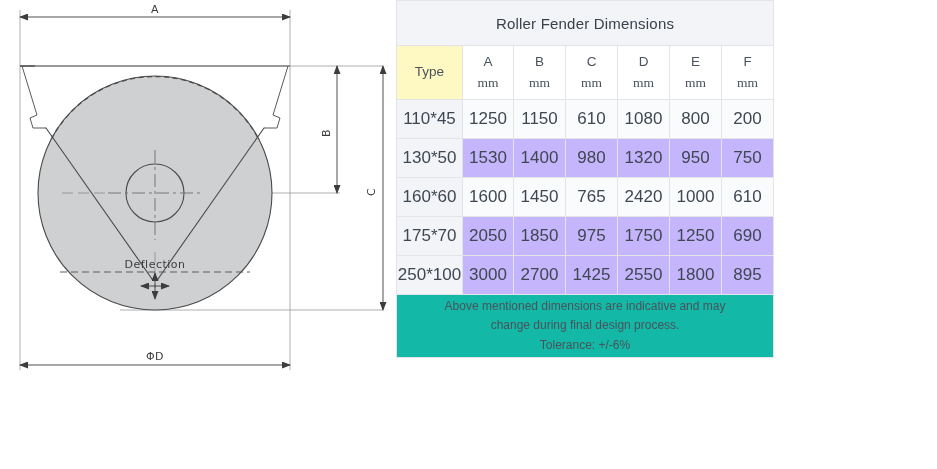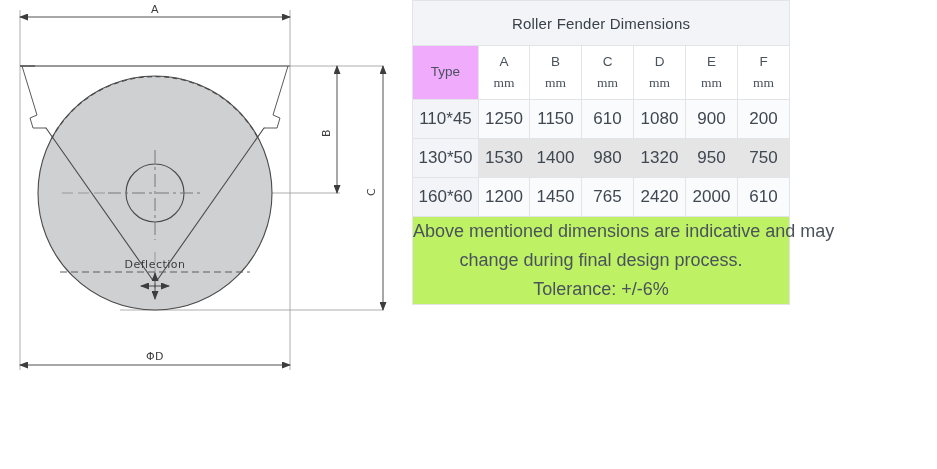--- a/index.html
+++ b/index.html
@@ -37,7 +37,7 @@
   
   .table-pane {
     position: absolute;
-    left: 412px;
+    left: 396px;
     top: 0;
     width: 377px;
     height: 412px;

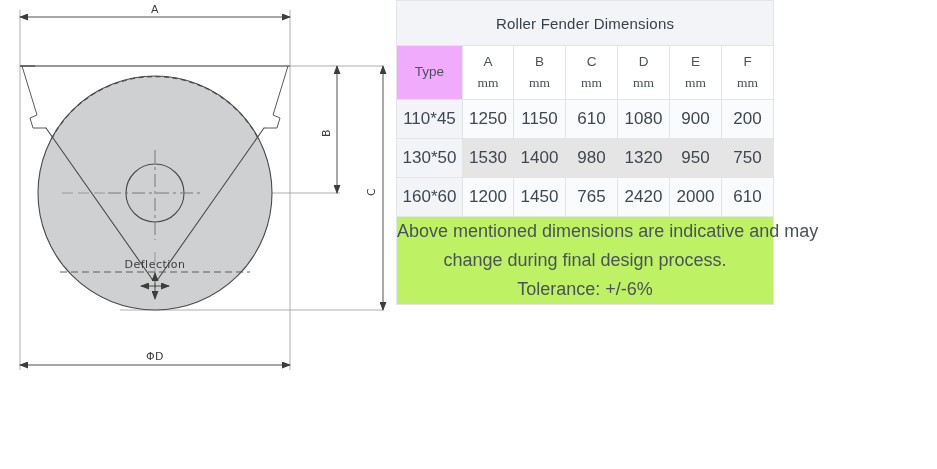--- a/index.html
+++ b/index.html
@@ -73,7 +73,7 @@
     line-height: 1.55;
   }
   .hdr-cell.type-col {
-    background: #f0abfc;
+    background: #fef9c3;
   }
   .hdr-letter { display: block; }
   .hdr-unit { display: block; font-family: Liberation Serif, serif; }

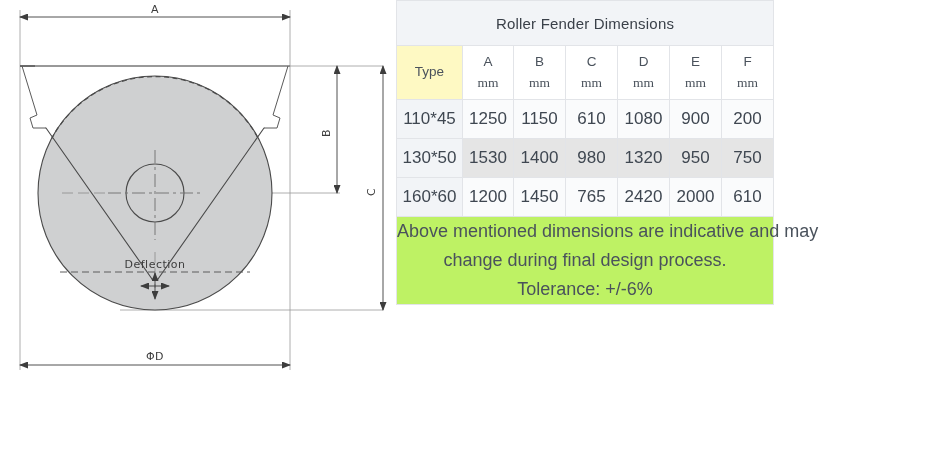--- a/index.html
+++ b/index.html
@@ -240,7 +240,7 @@
           <td class="body-cell">1150</td>
           <td class="body-cell">610</td>
           <td class="body-cell">1080</td>
-          <td class="body-cell">900</td>
+          <td class="body-cell">800</td>
           <td class="body-cell">200</td>
         </tr>
         <tr class="row-odd">

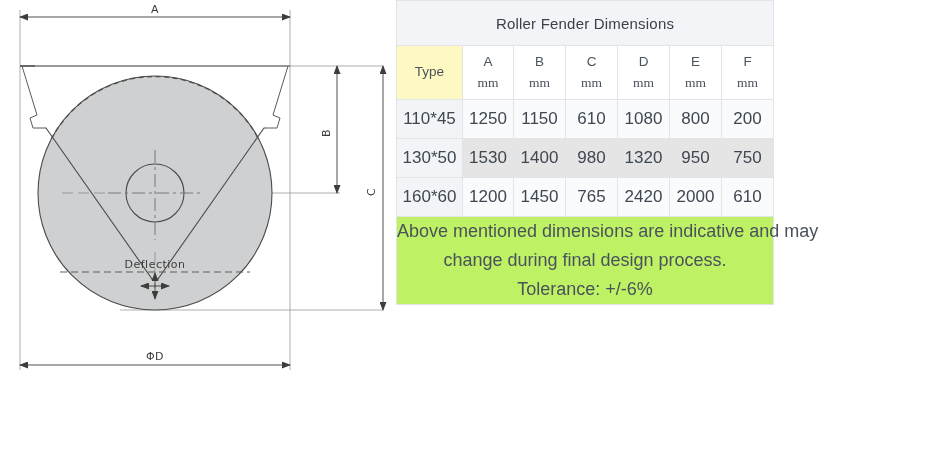--- a/index.html
+++ b/index.html
@@ -86,7 +86,7 @@
     background: #f2f4f7;
   }
   tr.row-even .body-cell { background: #fafbfc; }
-  tr.row-odd  .body-cell { background: #e5e5e5; }
+  tr.row-odd  .body-cell { background: #c4b5fd; }
   tr.row-even .body-cell.type-col,
   tr.row-odd  .body-cell.type-col { background: #f2f4f7; }
 

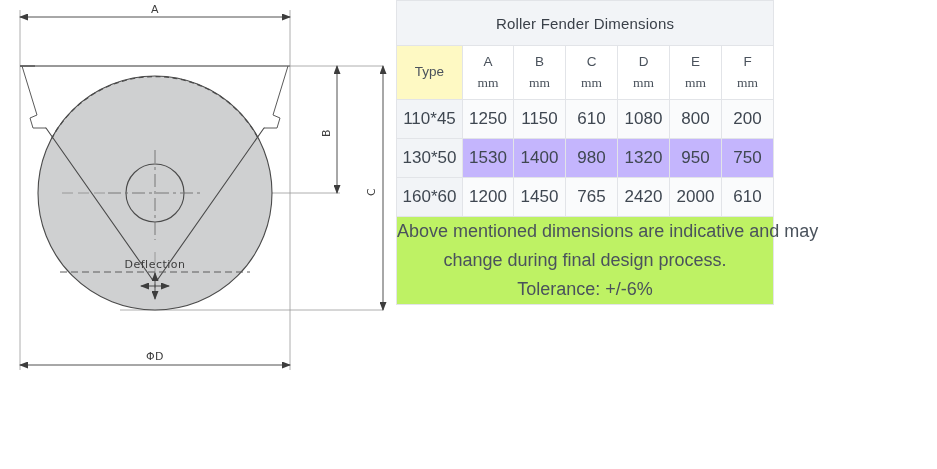--- a/index.html
+++ b/index.html
@@ -254,7 +254,7 @@
         </tr>
         <tr class="row-even">
           <td class="body-cell type-col">160*60</td>
-          <td class="body-cell">1200</td>
+          <td class="body-cell">1600</td>
           <td class="body-cell">1450</td>
           <td class="body-cell">765</td>
           <td class="body-cell">2420</td>

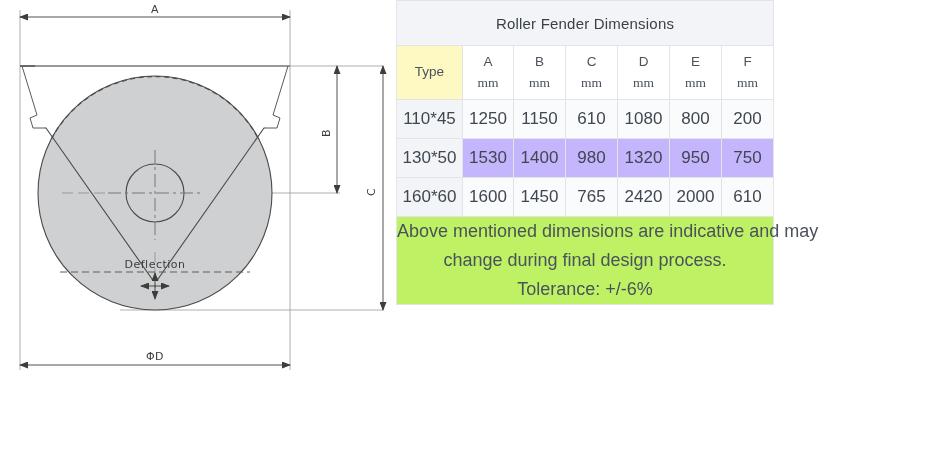--- a/index.html
+++ b/index.html
@@ -258,7 +258,7 @@
           <td class="body-cell">1450</td>
           <td class="body-cell">765</td>
           <td class="body-cell">2420</td>
-          <td class="body-cell">2000</td>
+          <td class="body-cell">1000</td>
           <td class="body-cell">610</td>
         </tr>
         <tr>

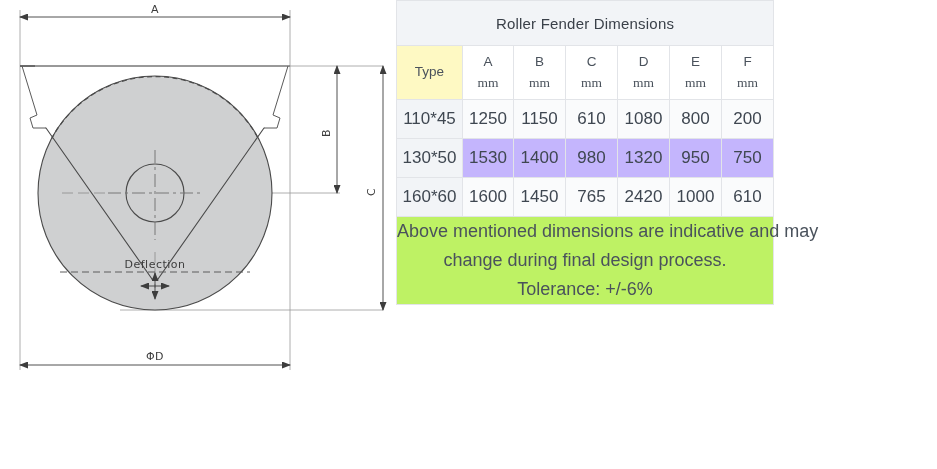--- a/index.html
+++ b/index.html
@@ -261,6 +261,15 @@
           <td class="body-cell">1000</td>
           <td class="body-cell">610</td>
         </tr>
+        <tr class="row-odd">
+          <td class="body-cell type-col">175*70</td>
+          <td class="body-cell">2050</td>
+          <td class="body-cell">1850</td>
+          <td class="body-cell">975</td>
+          <td class="body-cell">1750</td>
+          <td class="body-cell">1250</td>
+          <td class="body-cell">690</td>
+        </tr>
         <tr>
           <td class="note-cell" colspan="7">
             <span class="note-line">Above mentioned dimensions are indicative and may</span>

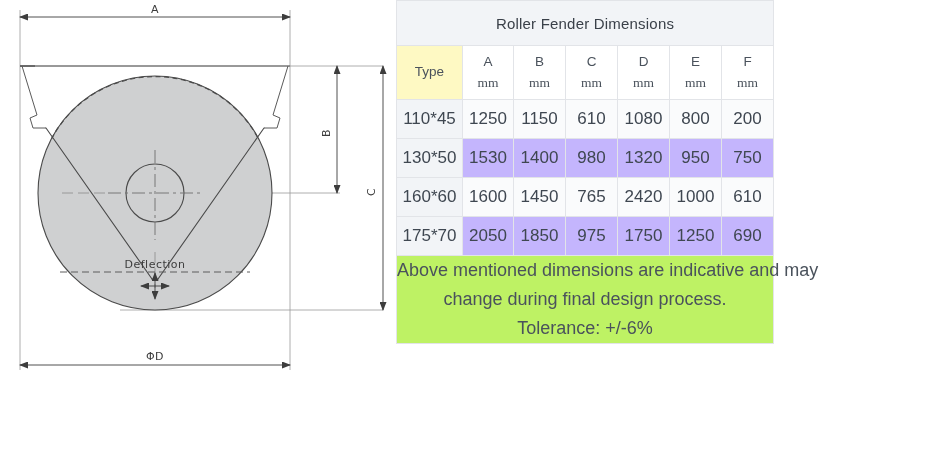--- a/index.html
+++ b/index.html
@@ -270,6 +270,15 @@
           <td class="body-cell">1250</td>
           <td class="body-cell">690</td>
         </tr>
+        <tr class="row-odd">
+          <td class="body-cell type-col">250*100</td>
+          <td class="body-cell">3000</td>
+          <td class="body-cell">2700</td>
+          <td class="body-cell">1425</td>
+          <td class="body-cell">2550</td>
+          <td class="body-cell">1800</td>
+          <td class="body-cell">895</td>
+        </tr>
         <tr>
           <td class="note-cell" colspan="7">
             <span class="note-line">Above mentioned dimensions are indicative and may</span>

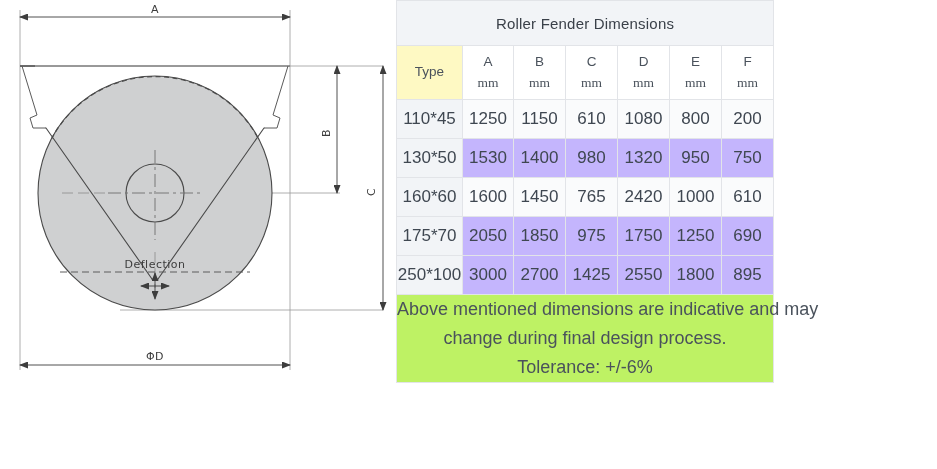--- a/index.html
+++ b/index.html
@@ -91,10 +91,10 @@
   tr.row-odd  .body-cell.type-col { background: #f2f4f7; }
 
   .note-cell {
-    background: #bef264;
+    background: #14b8a6;
     text-align: left;
     padding: 9px 10px 10px 10px;
-    font-size: 18px;
+    font-size: 12px;
     color: #4a525c;
     line-height: 1.62;
     height: 62px;

